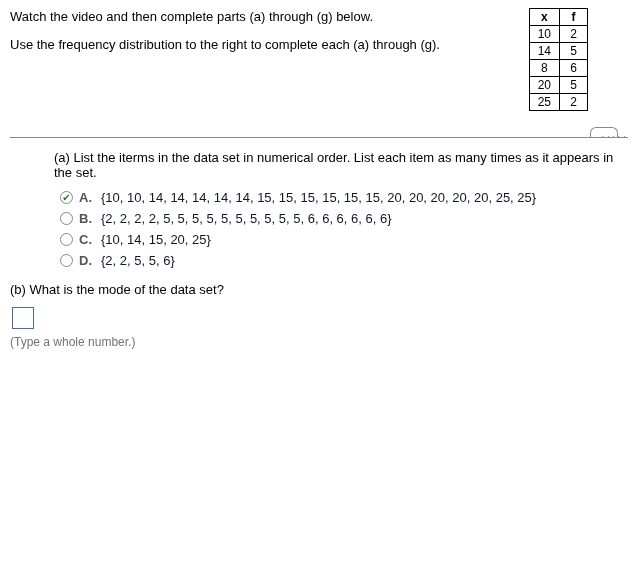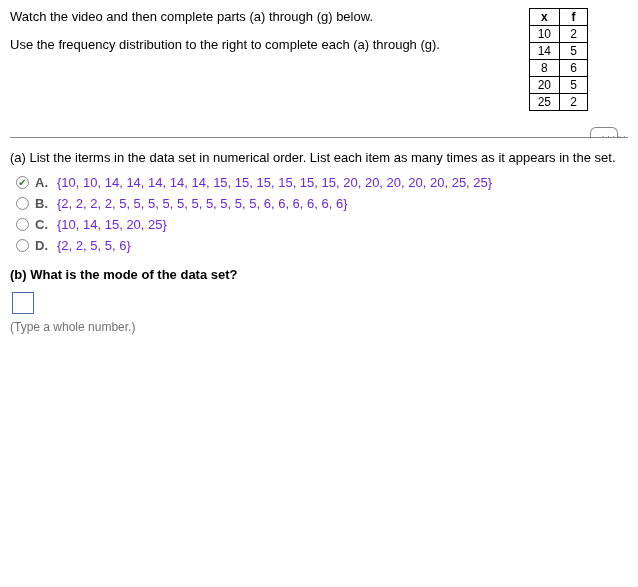--- a/index.html
+++ b/index.html
@@ -15,7 +15,7 @@
 .divider { border: none; border-top: 1px solid #888; }
 .dots { position: absolute; right: 0; top: -6px; color: #888; letter-spacing: 2px; font-size: 10px; }
 .tab { position: absolute; right: 10px; top: -10px; width: 28px; height: 10px; border: 1px solid #888; border-bottom: none; border-radius: 6px 6px 0 0; background: #fff; }
-.question-a { margin-bottom: 14px; }
+.question-a { margin-bottom: 14px; margin-left: 44px; }
 .options { margin: 10px 0 0 6px; }
 .option-row { display: flex; align-items: center; margin-bottom: 6px; }
 .radio { width: 13px; height: 13px; border: 1px solid #888; border-radius: 50%; margin-right: 6px; display: inline-flex; align-items: center; justify-content: center; flex-shrink: 0; background: #fff; }

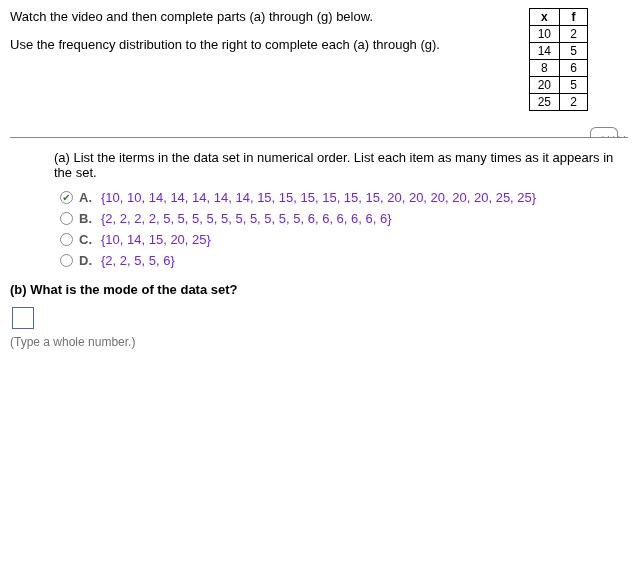--- a/index.html
+++ b/index.html
@@ -21,7 +21,7 @@
 .radio { width: 13px; height: 13px; border: 1px solid #888; border-radius: 50%; margin-right: 6px; display: inline-flex; align-items: center; justify-content: center; flex-shrink: 0; background: #fff; }
 .radio.checked::after { content: "✔"; font-size: 10px; color: #2a7a2a; }
 .opt-letter { font-weight: bold; color: #555; margin-right: 6px; width: 16px; }
-.opt-text { color: #6d28d9; }
+.opt-text { color: #0f172a; }
 .question-b { margin: 14px 0 10px 0; font-weight: bold; }
 .answer-box { width: 22px; height: 22px; border: 1px solid #4a6aa5; margin: 8px 0 6px 2px; background: #fff; }
 .hint { color: #737373; font-size: 12px; }

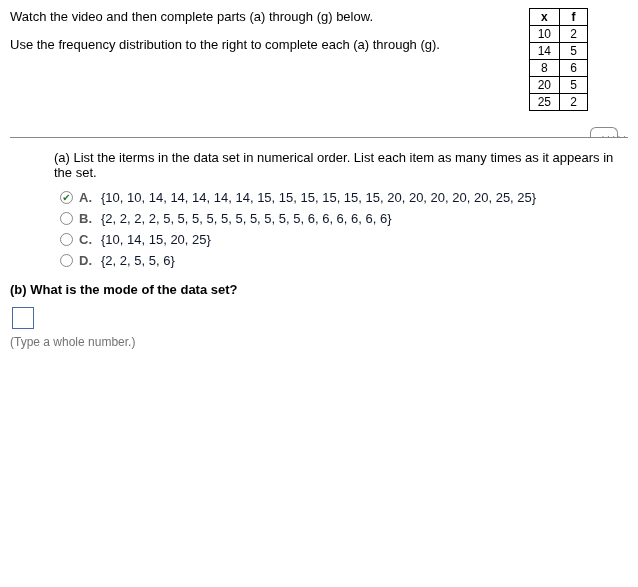--- a/index.html
+++ b/index.html
@@ -22,7 +22,7 @@
 .radio.checked::after { content: "✔"; font-size: 10px; color: #2a7a2a; }
 .opt-letter { font-weight: bold; color: #555; margin-right: 6px; width: 16px; }
 .opt-text { color: #0f172a; }
-.question-b { margin: 14px 0 10px 0; font-weight: bold; }
+.question-b { margin: 14px 0 10px 0; }
 .answer-box { width: 22px; height: 22px; border: 1px solid #4a6aa5; margin: 8px 0 6px 2px; background: #fff; }
 .hint { color: #737373; font-size: 12px; }
 </style>

